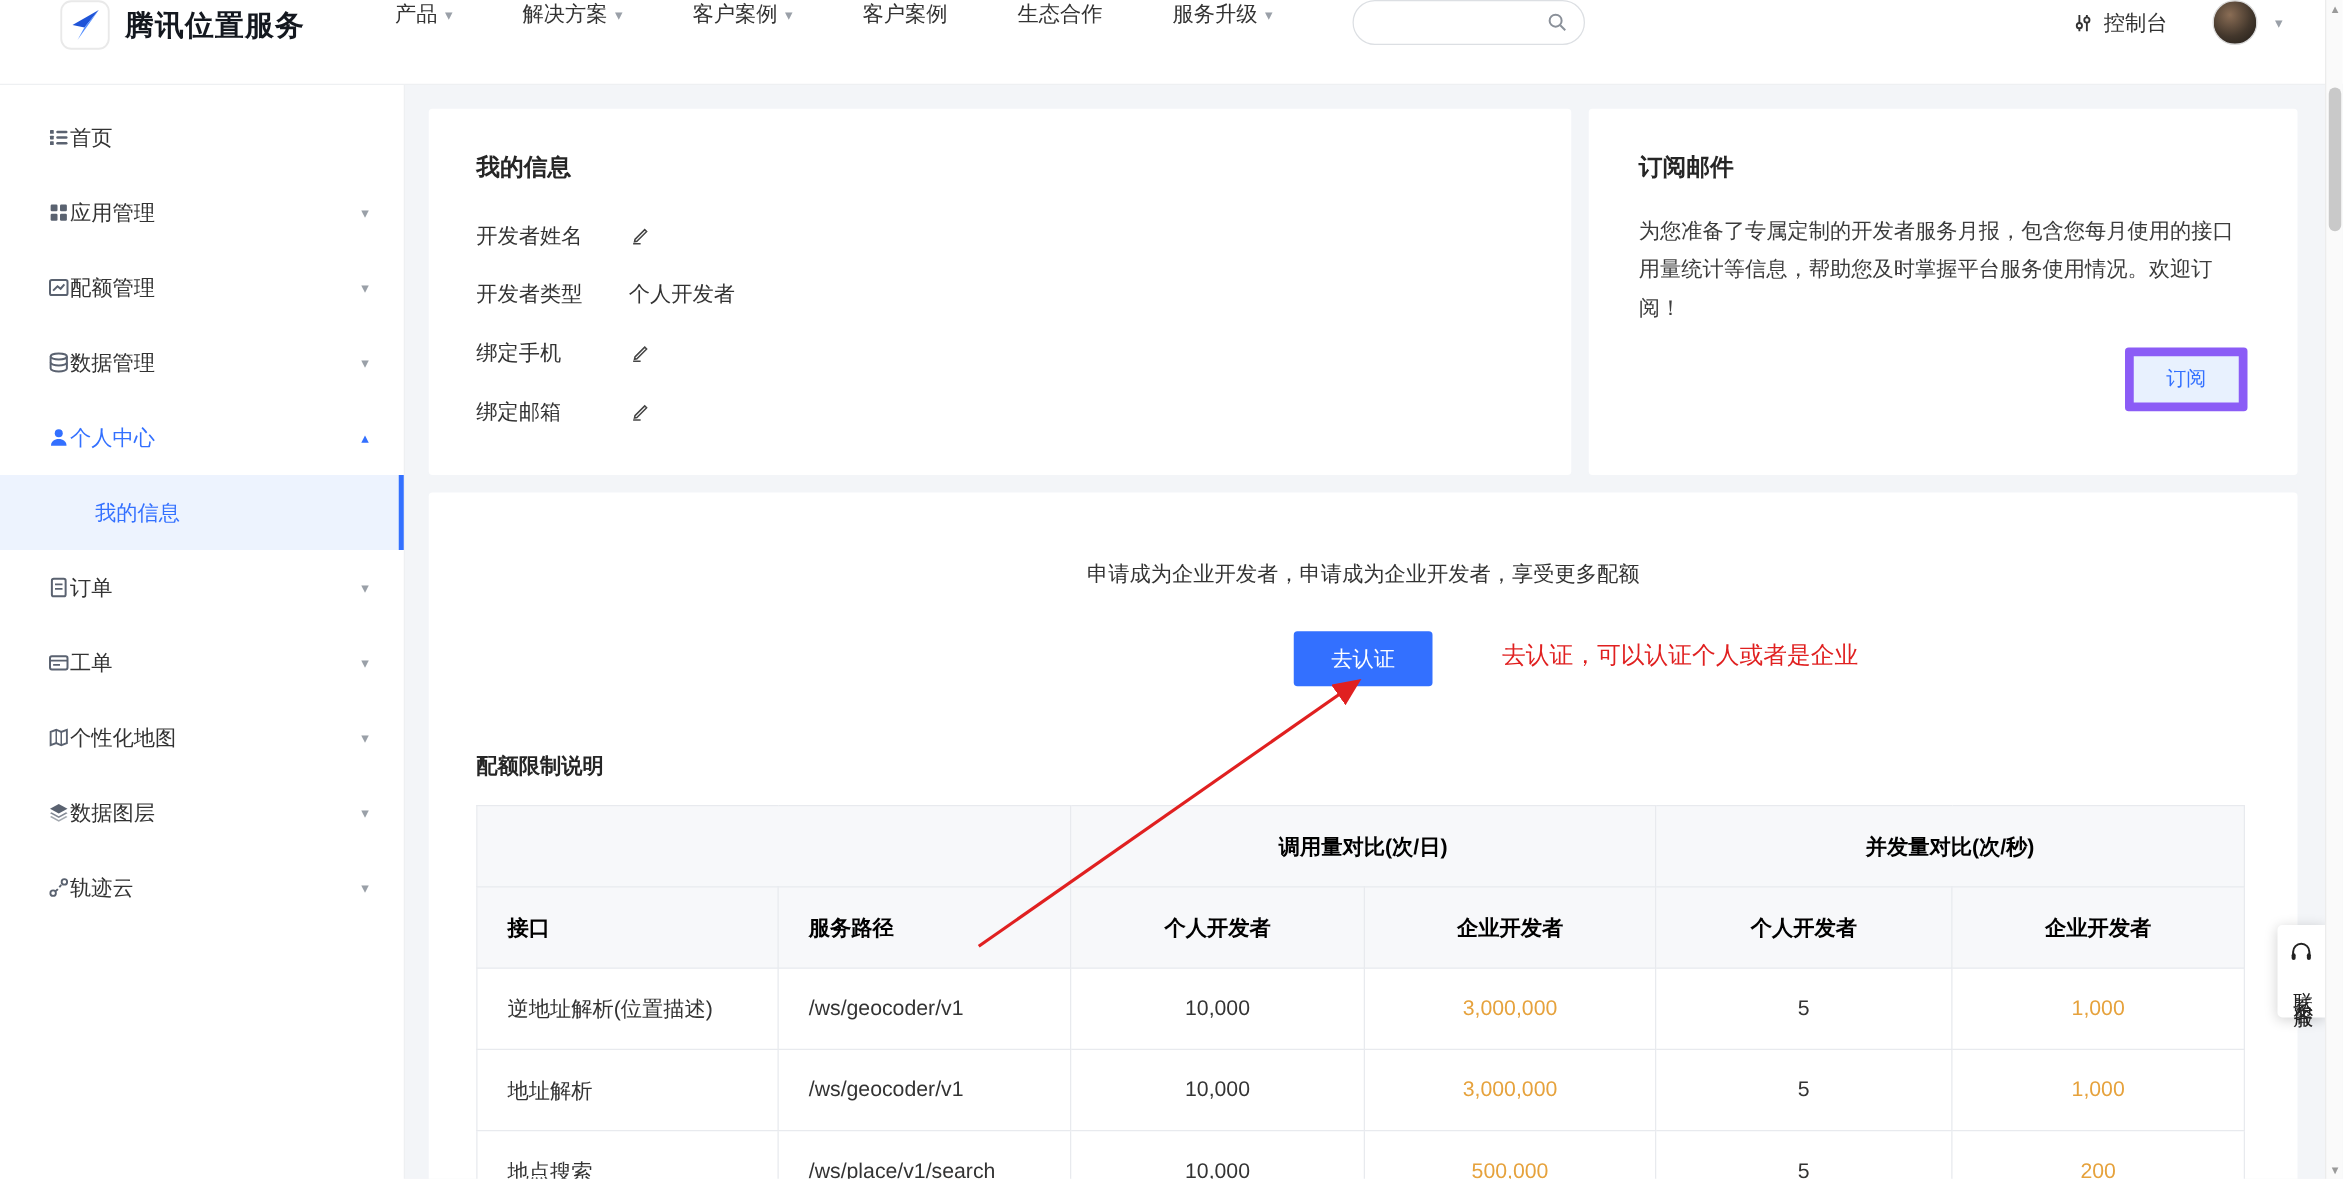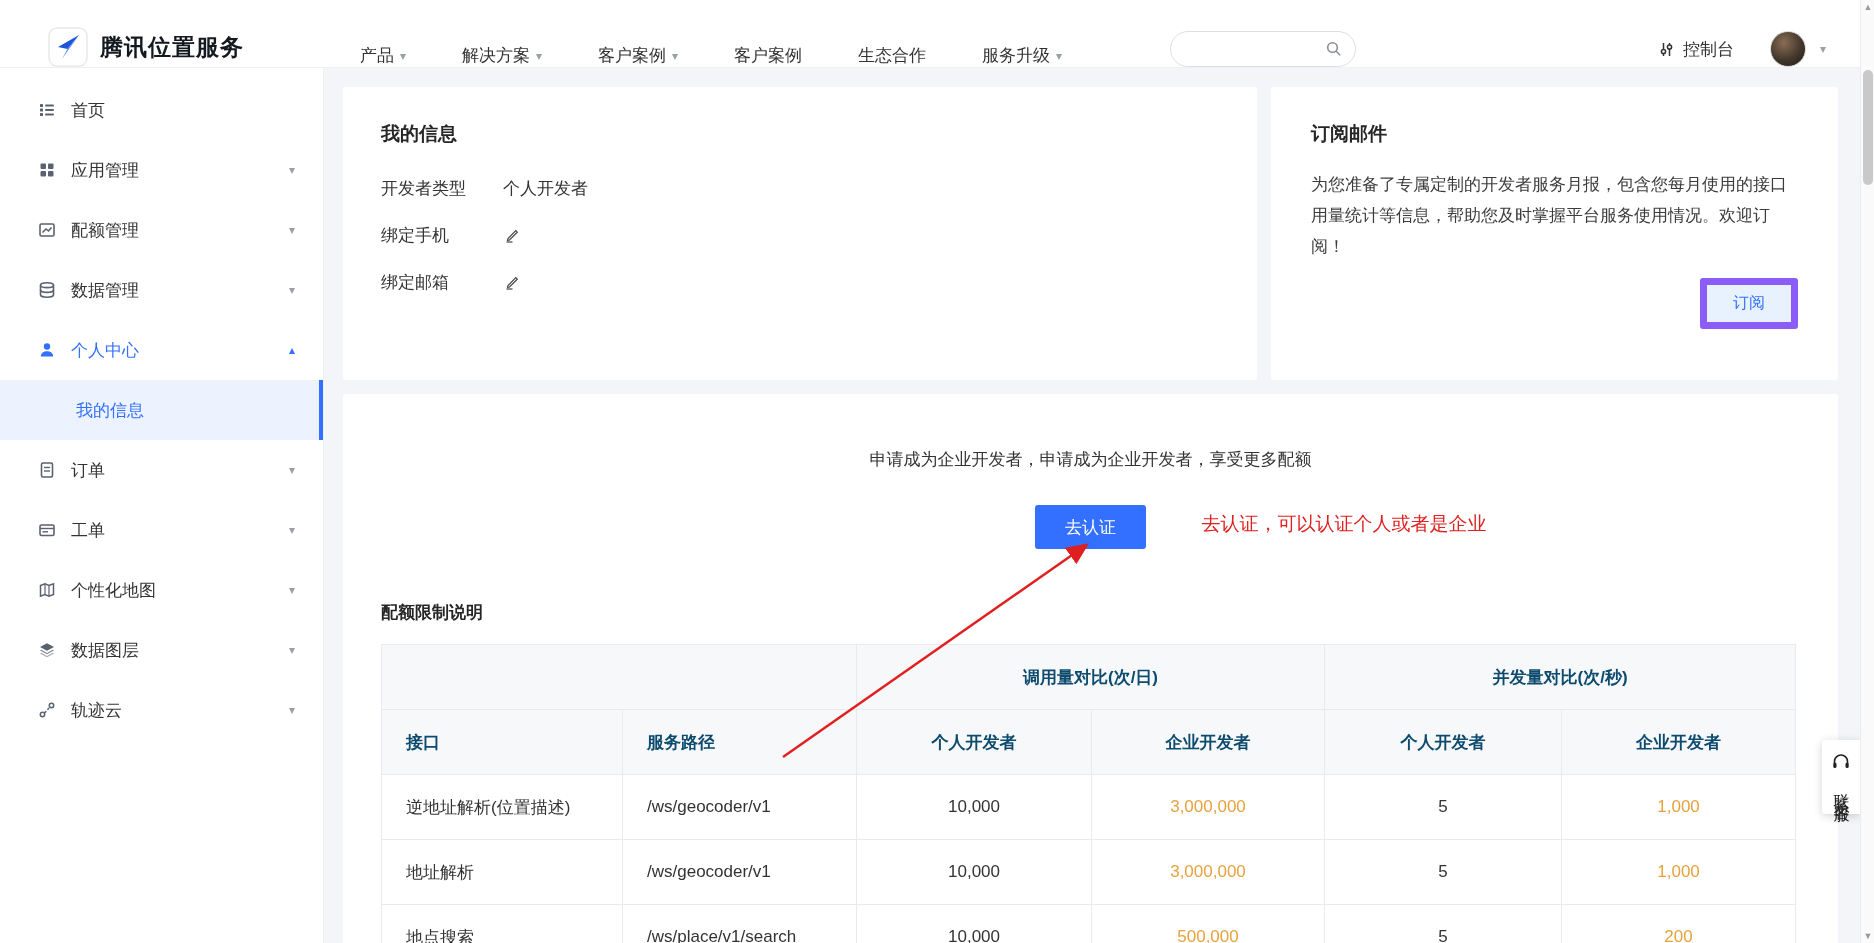--- a/index.html
+++ b/index.html
@@ -8,7 +8,7 @@
 
   
   .navbar { position:fixed; top:0; left:0; width:1874px; height:68px; background:#fff;
-    border-bottom:1px solid #eef0f2; display:flex; align-items:flex-end; padding:0 48px; z-index:20;gap:44px; }
+    border-bottom:1px solid #eef0f2; display:flex; align-items:flex-start; padding:0 48px; z-index:20; }
   .brand { display:flex; align-items:center; gap:12px; cursor:pointer; }
   .brand-text { font-size:23px; font-weight:bold; color:#14181f; letter-spacing:1px; }
   .nav-menu { display:flex; align-items:center; margin-left:72px; gap:56px; }

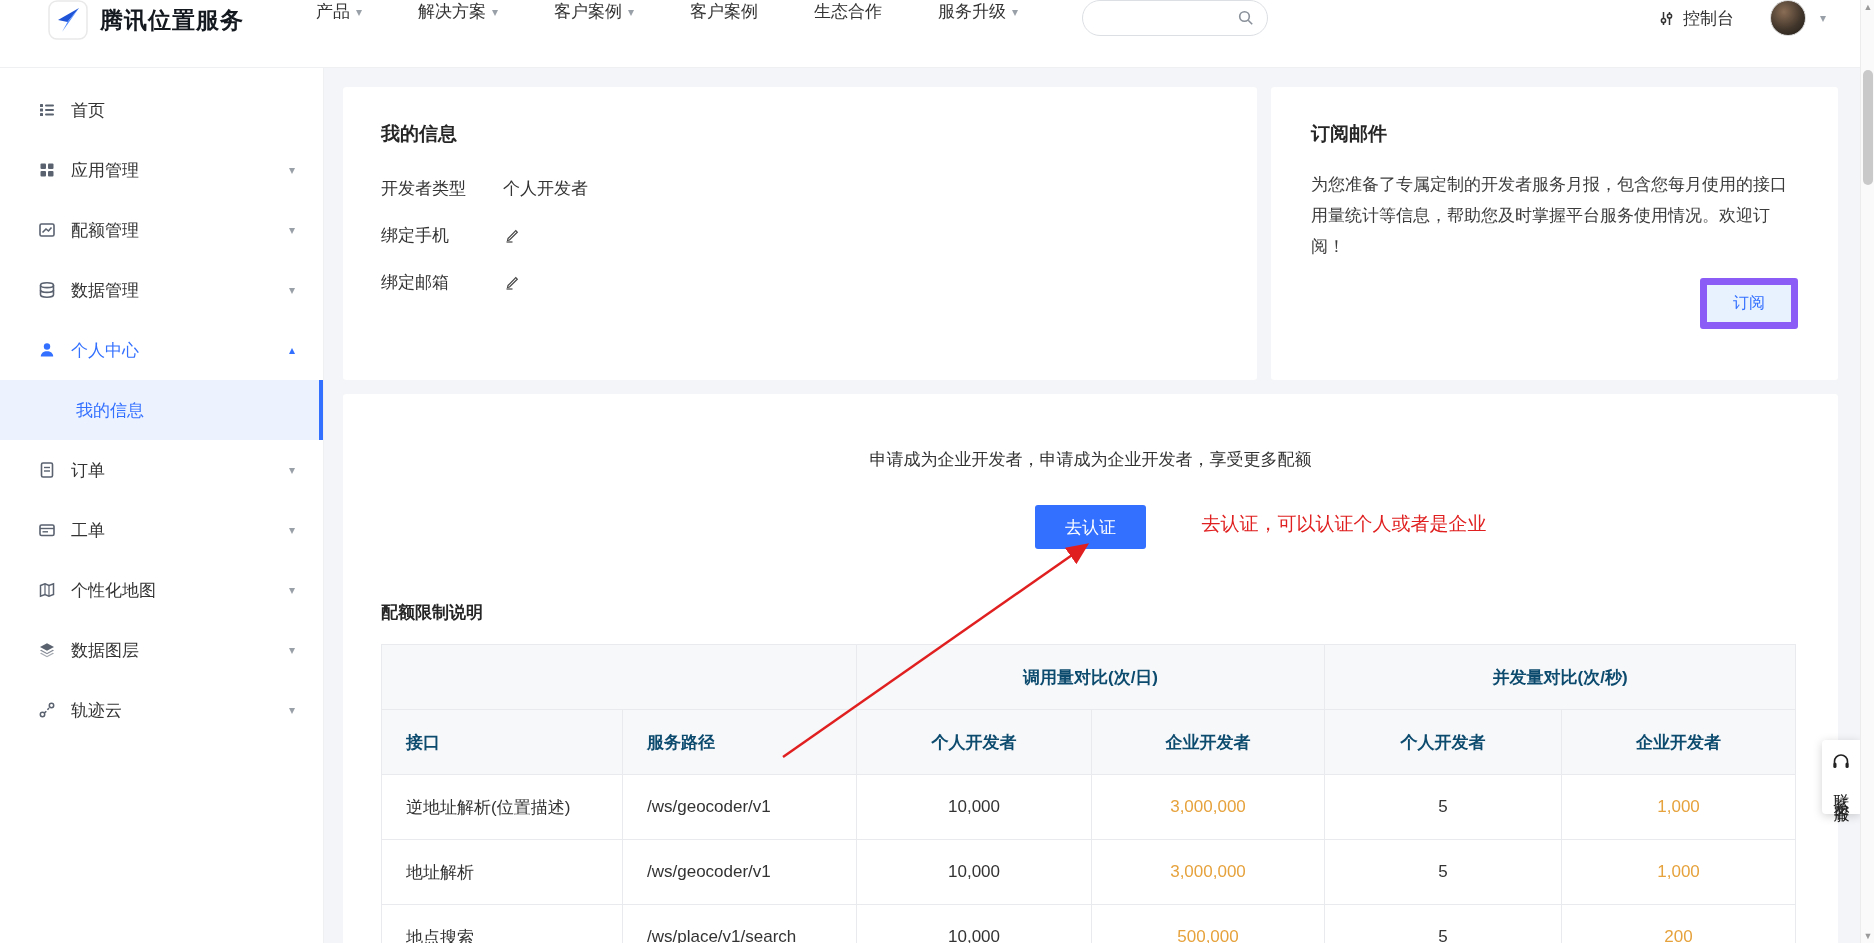--- a/index.html
+++ b/index.html
@@ -25,7 +25,7 @@
   
   .sidebar { position:fixed; top:68px; left:0; bottom:0; width:324px; background:#fff;
     border-right:1px solid #eef0f2; padding-top:12px; z-index:10; }
-  .side-item { position:relative; height:60px; display:flex; align-items:center; padding-left:38px; gap:15px;
+  .side-item { position:relative; height:60px; display:flex; align-items:center; padding-left:38px; 
     font-size:17px; color:#333; cursor:pointer; }
   .side-item .chev { position:absolute; right:28px; font-size:12px; color:#9aa0a8; }
   .side-item.active { color:#3370ff; }

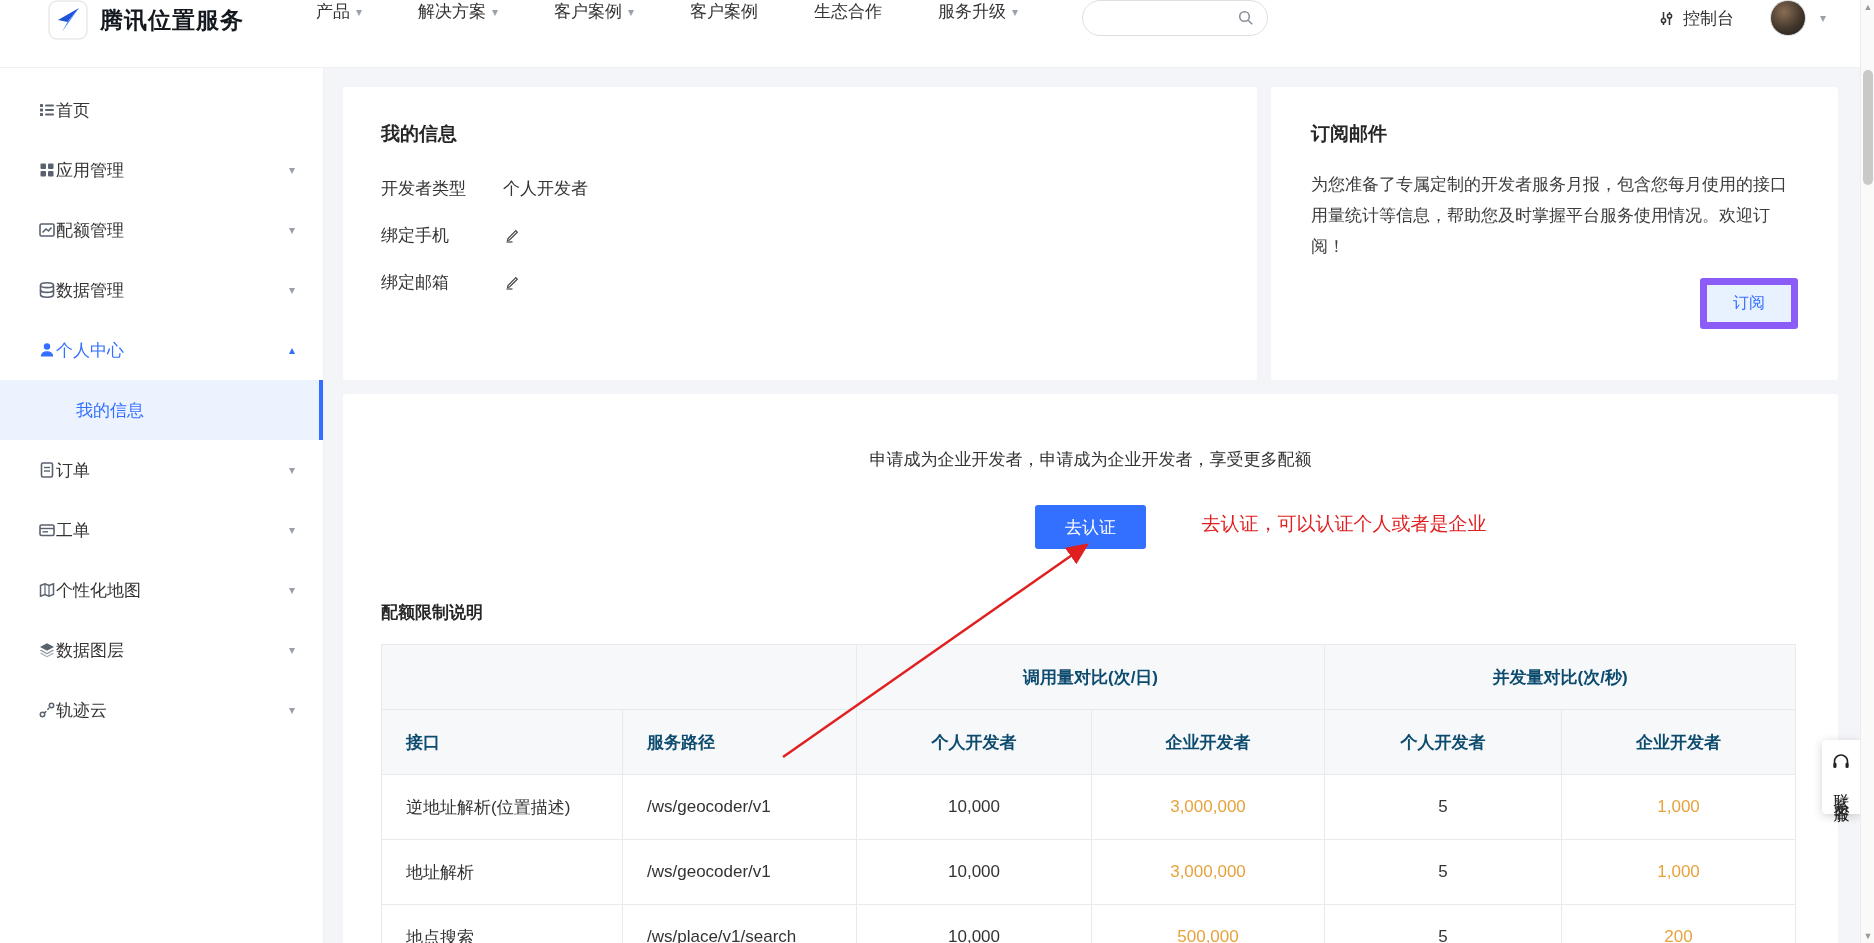--- a/index.html
+++ b/index.html
@@ -244,6 +244,15 @@
     <div class="card profile-card">
       <div class="card-title">我的信息</div>
       <div class="field-list">
+        <div class="field-row">
+          <span class="field-label">开发者姓名</span>
+          <button class="edit-btn">
+            <svg width="15" height="15" viewBox="0 0 15 15">
+              <path d="M3 10.5 L10.8 2.7 L12.3 4.2 L4.5 12 L2.6 12.4 Z" fill="none" stroke="#444" stroke-width="1.2"></path>
+              <line x1="1.5" y1="14" x2="7.5" y2="14" stroke="#444" stroke-width="1.2"></line>
+            </svg>
+          </button>
+        </div>
         <div class="field-row">
           <span class="field-label">开发者类型</span>
           <span>个人开发者</span>

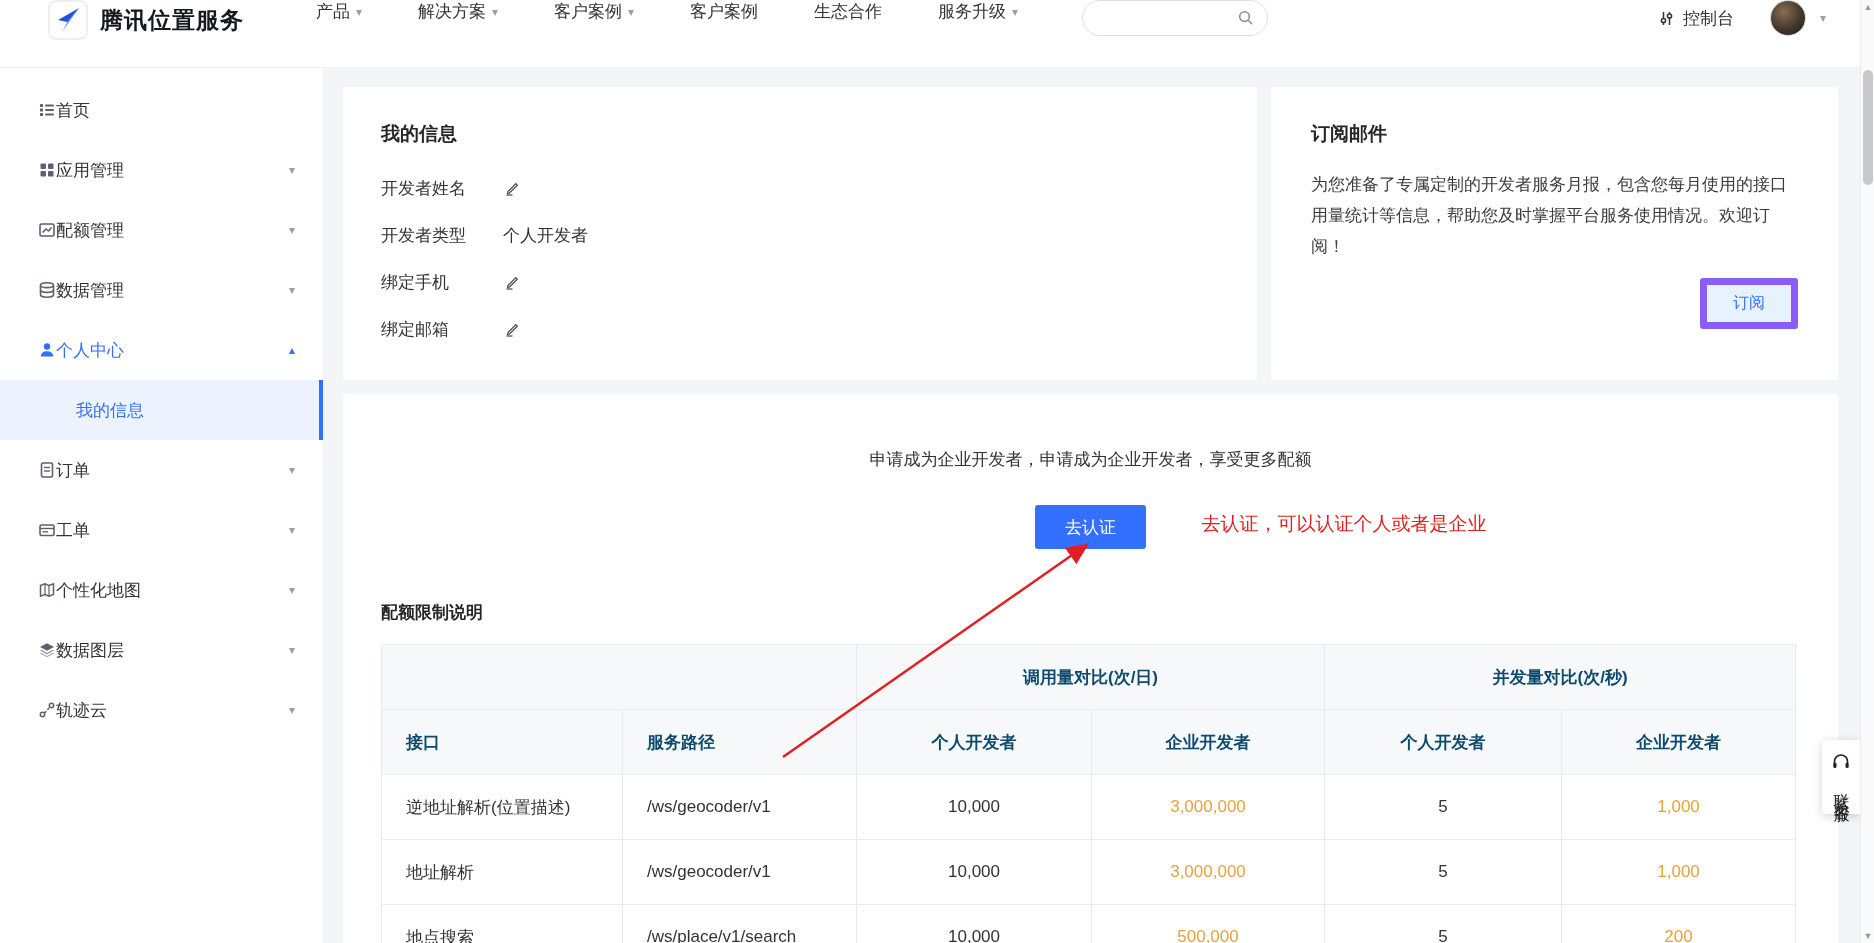--- a/index.html
+++ b/index.html
@@ -64,7 +64,7 @@
   .quota-title { margin-top:58px; font-size:17px; font-weight:bold; color:#262626; }
   table.quota { margin-top:20px; border-collapse:collapse; width:1414px; table-layout:fixed; }
   table.quota th, table.quota td { border:1px solid #e8eaee; font-size:17px; height:65px; padding:0 24px; }
-  table.quota th { background:#f7f8fa; font-weight:bold; color:#0c4a6e; text-align:center; }
+  table.quota th { background:#f7f8fa; font-weight:bold; color:#000000; text-align:center; }
   table.quota th.lft { text-align:left; }
   table.quota td { text-align:center; color:#333; background:#fff; }
   table.quota td.lft { text-align:left; }

